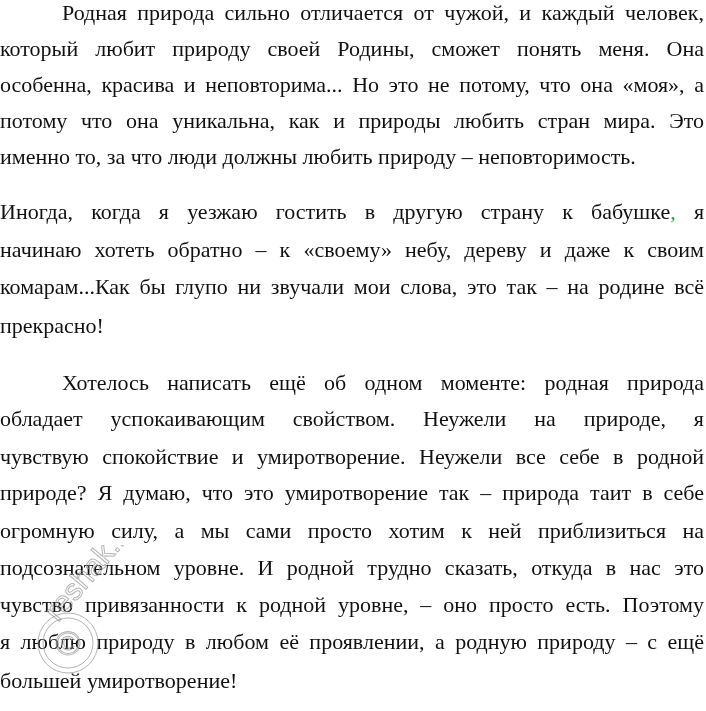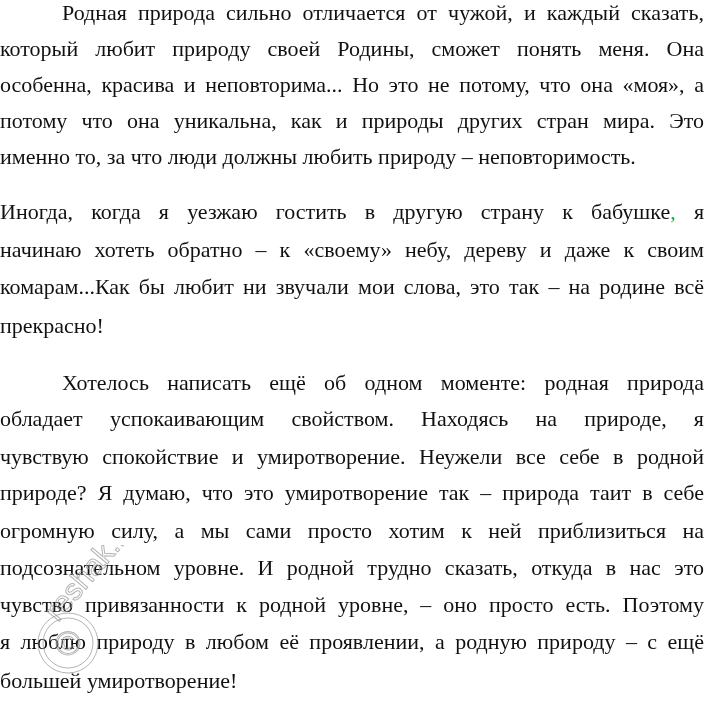--- a/index.html
+++ b/index.html
@@ -28,7 +28,7 @@
 
 <div class="page">
 
-  <div class="line indent" style="top:0px">Родная природа сильно отличается от чужой, и каждый сказать,</div>
+  <div class="line indent" style="top:0px">Родная природа сильно отличается от чужой, и каждый человек,</div>
   <div class="line" style="top:36px">который любит природу своей Родины, сможет понять меня. Она</div>
   <div class="line" style="top:72px">особенна, красива и неповторима... Но это не потому, что она «моя», а</div>
   <div class="line" style="top:108px">потому что она уникальна, как и природы других стран мира. Это</div>

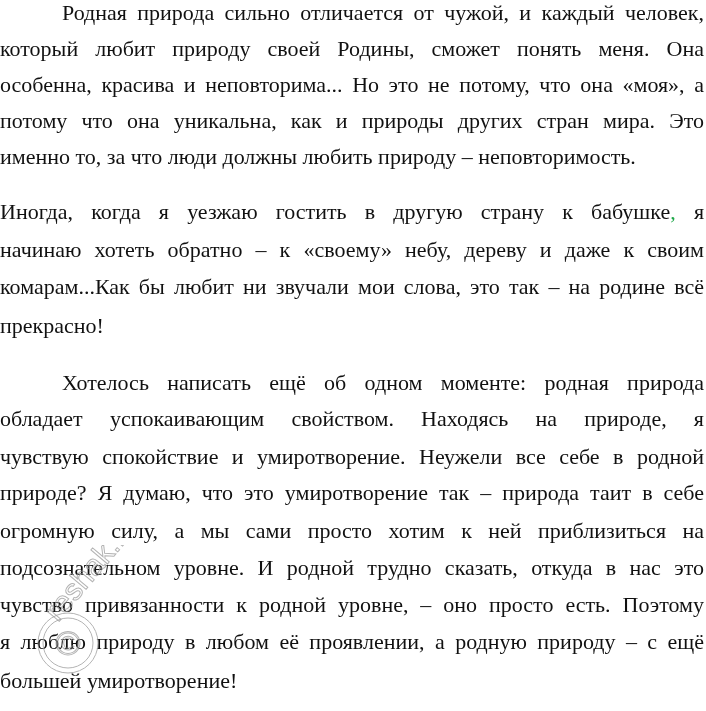--- a/index.html
+++ b/index.html
@@ -31,7 +31,7 @@
   <div class="line indent" style="top:0px">Родная природа сильно отличается от чужой, и каждый человек,</div>
   <div class="line" style="top:36px">который любит природу своей Родины, сможет понять меня. Она</div>
   <div class="line" style="top:72px">особенна, красива и неповторима... Но это не потому, что она «моя», а</div>
-  <div class="line" style="top:108px">потому что она уникальна, как и природы других стран мира. Это</div>
+  <div class="line" style="top:108px">потому что она уникальна, как и природы любить стран мира. Это</div>
   <div class="line last" style="top:144px">именно то, за что люди должны любить природу – неповторимость.</div>
 
   <div class="line" style="top:199px">

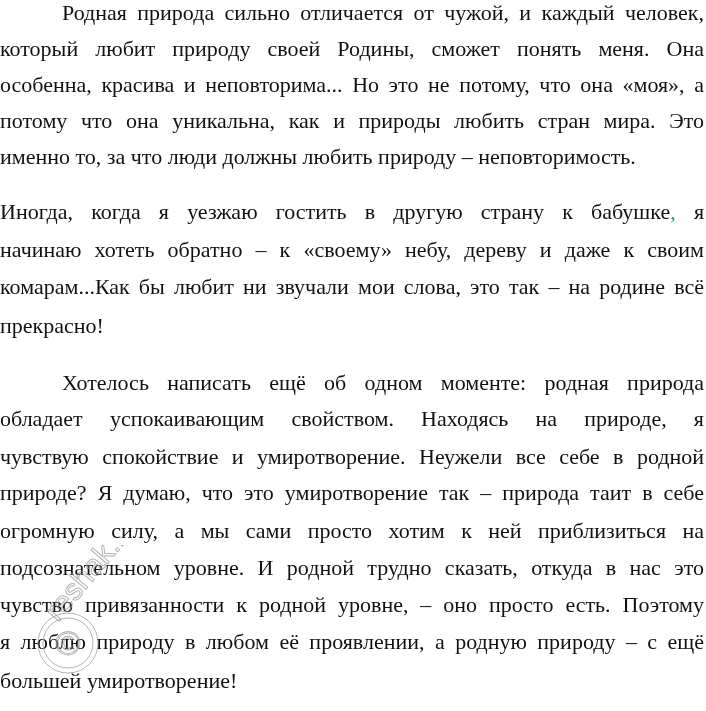--- a/index.html
+++ b/index.html
@@ -38,7 +38,7 @@
     <span>Иногда, когда я уезжаю гостить в другую страну к бабушке</span><span class="green">,</span> <span>я</span>
   </div>
   <div class="line" style="top:237px">начинаю хотеть обратно – к «своему» небу, дереву и даже к своим</div>
-  <div class="line" style="top:274px">комарам...Как бы любит ни звучали мои слова, это так – на родине всё</div>
+  <div class="line" style="top:274px">комарам...Как бы глупо ни звучали мои слова, это так – на родине всё</div>
   <div class="line last" style="top:313px">прекрасно!</div>
 
   <div class="line indent" style="top:370px">Хотелось написать ещё об одном моменте: родная природа</div>

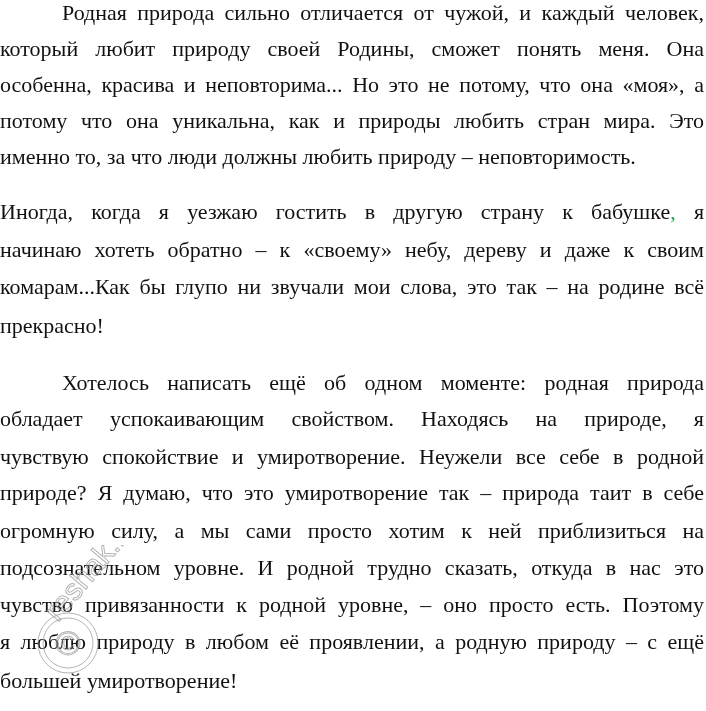--- a/index.html
+++ b/index.html
@@ -42,7 +42,7 @@
   <div class="line last" style="top:313px">прекрасно!</div>
 
   <div class="line indent" style="top:370px">Хотелось написать ещё об одном моменте: родная природа</div>
-  <div class="line" style="top:406px">обладает успокаивающим свойством. Находясь на природе, я</div>
+  <div class="line" style="top:406px">обладает успокаивающим свойством. Неужели на природе, я</div>
   <div class="line" style="top:444px">чувствую спокойствие и умиротворение. Неужели все себе в родной</div>
   <div class="line" style="top:480px">природе? Я думаю, что это умиротворение так – природа таит в себе</div>
   <div class="line" style="top:518px">огромную силу, а мы сами просто хотим к ней приблизиться на</div>

